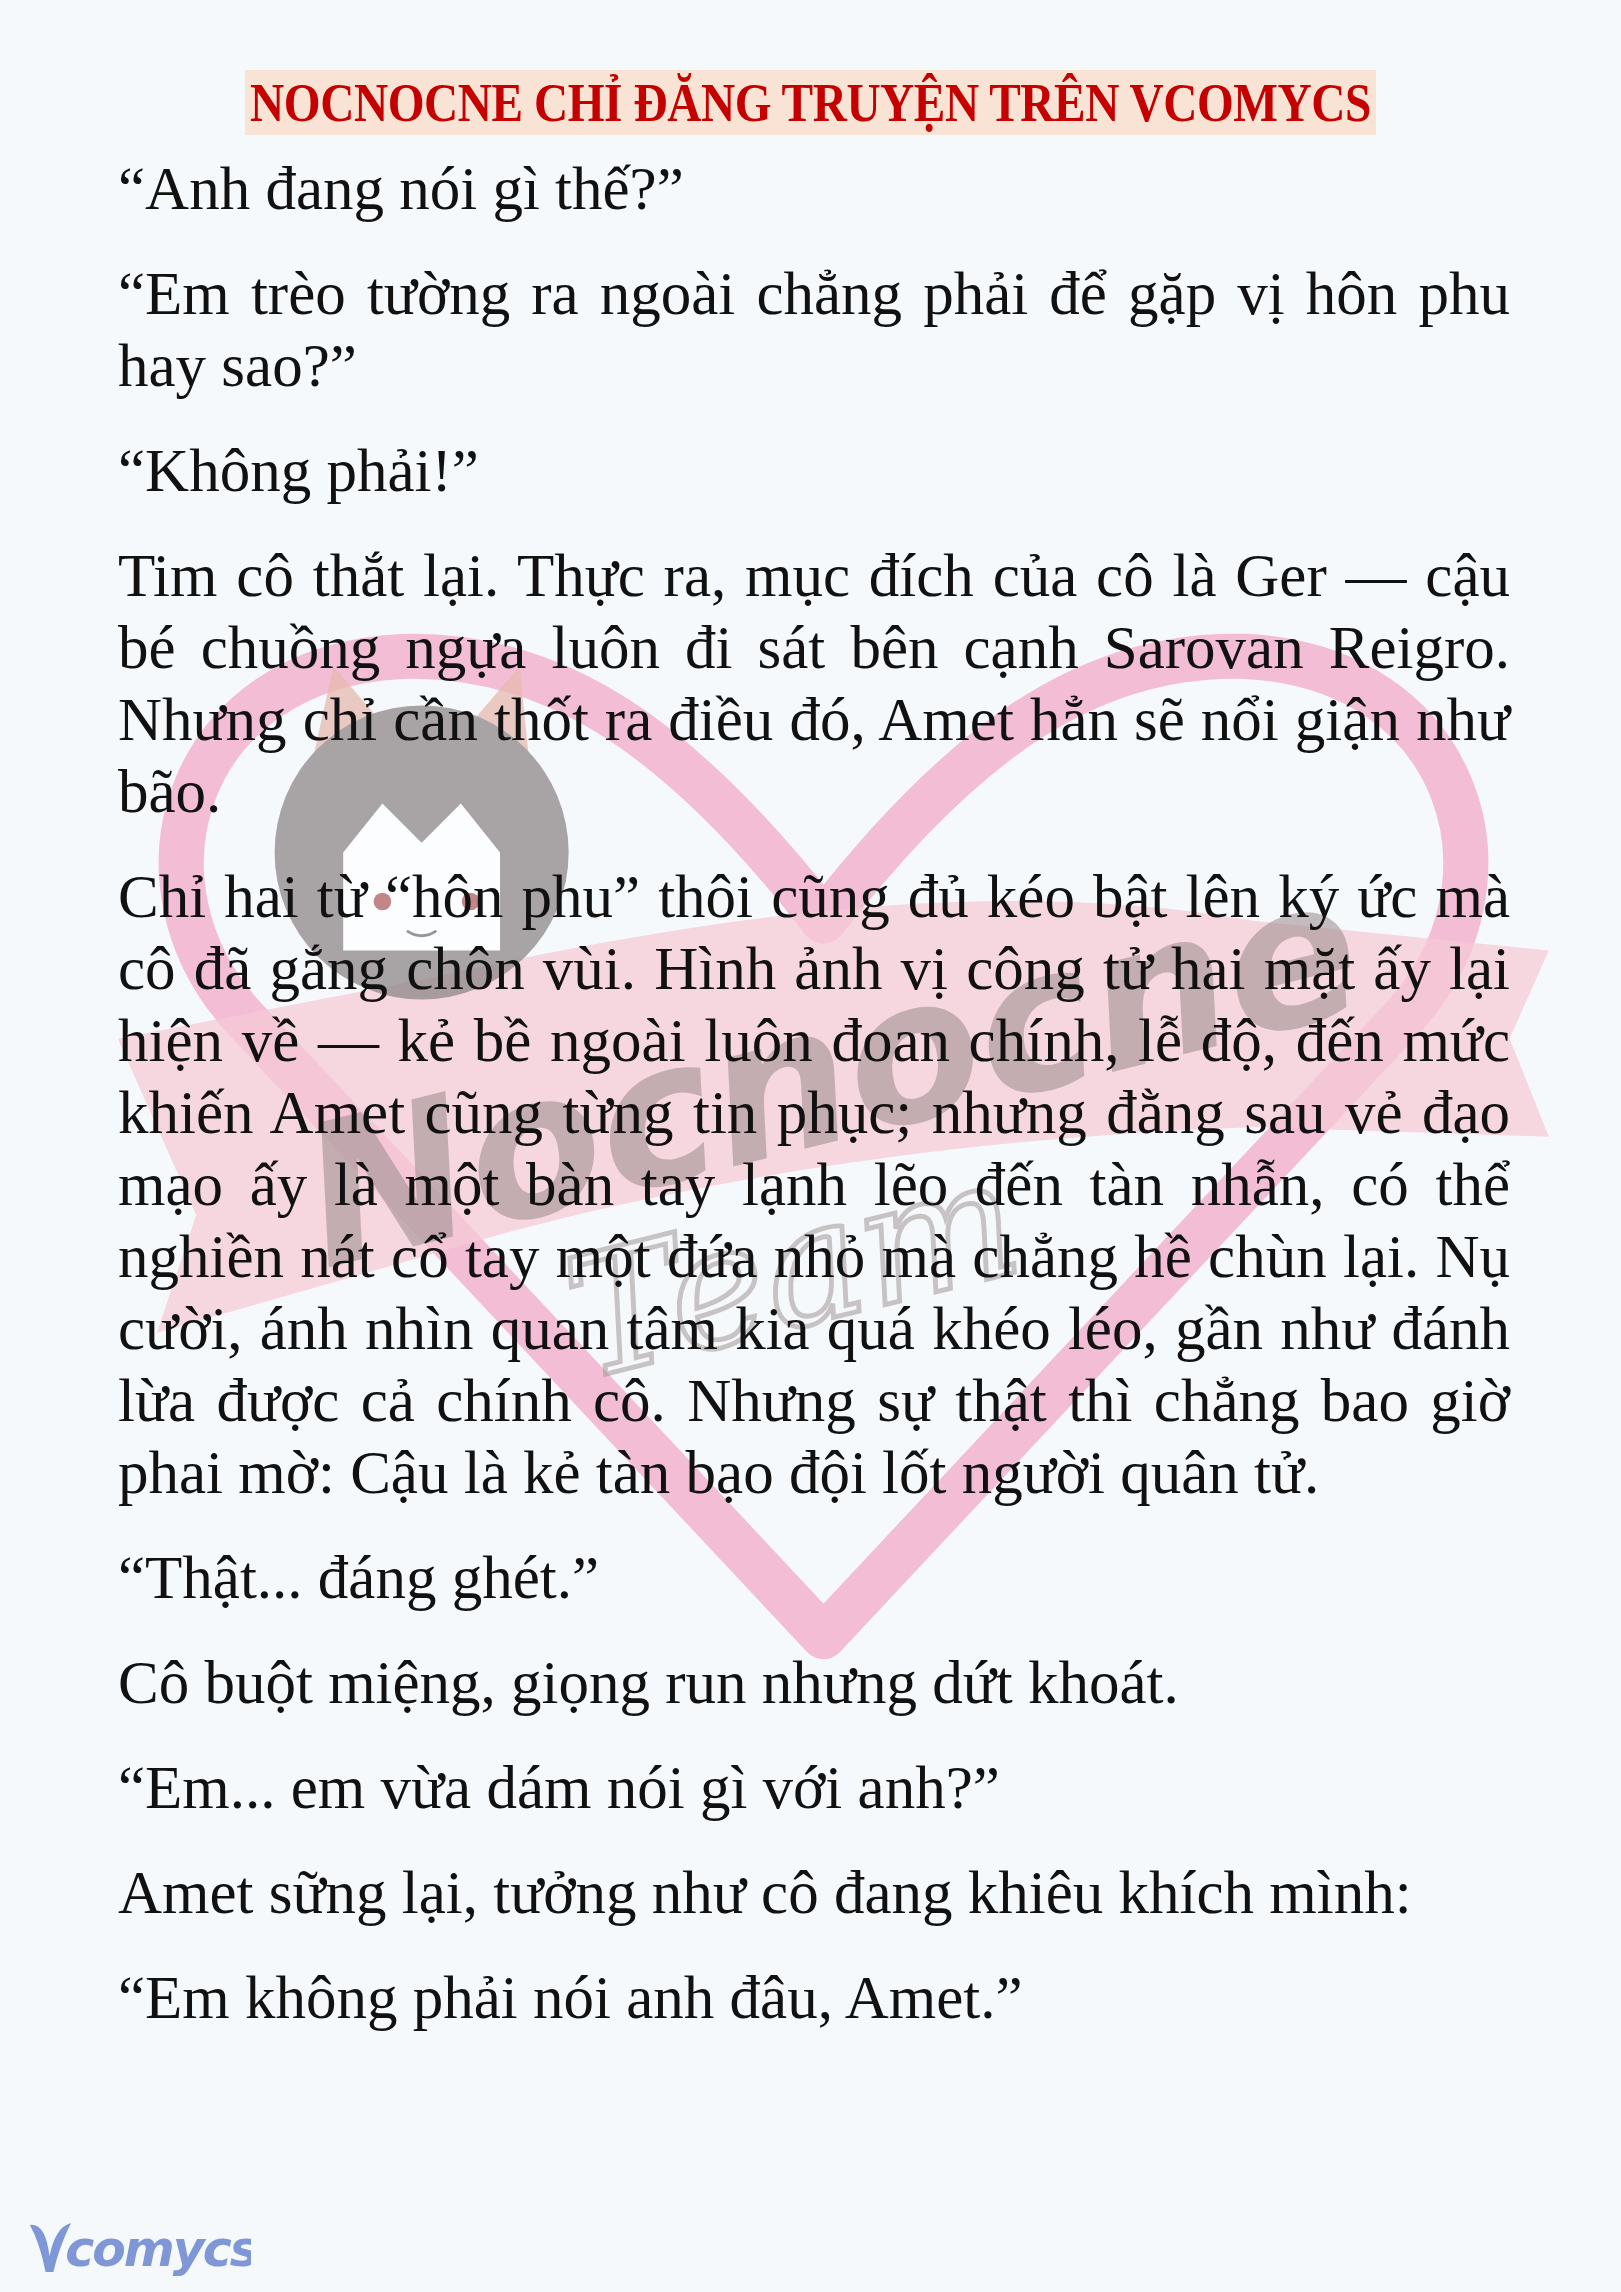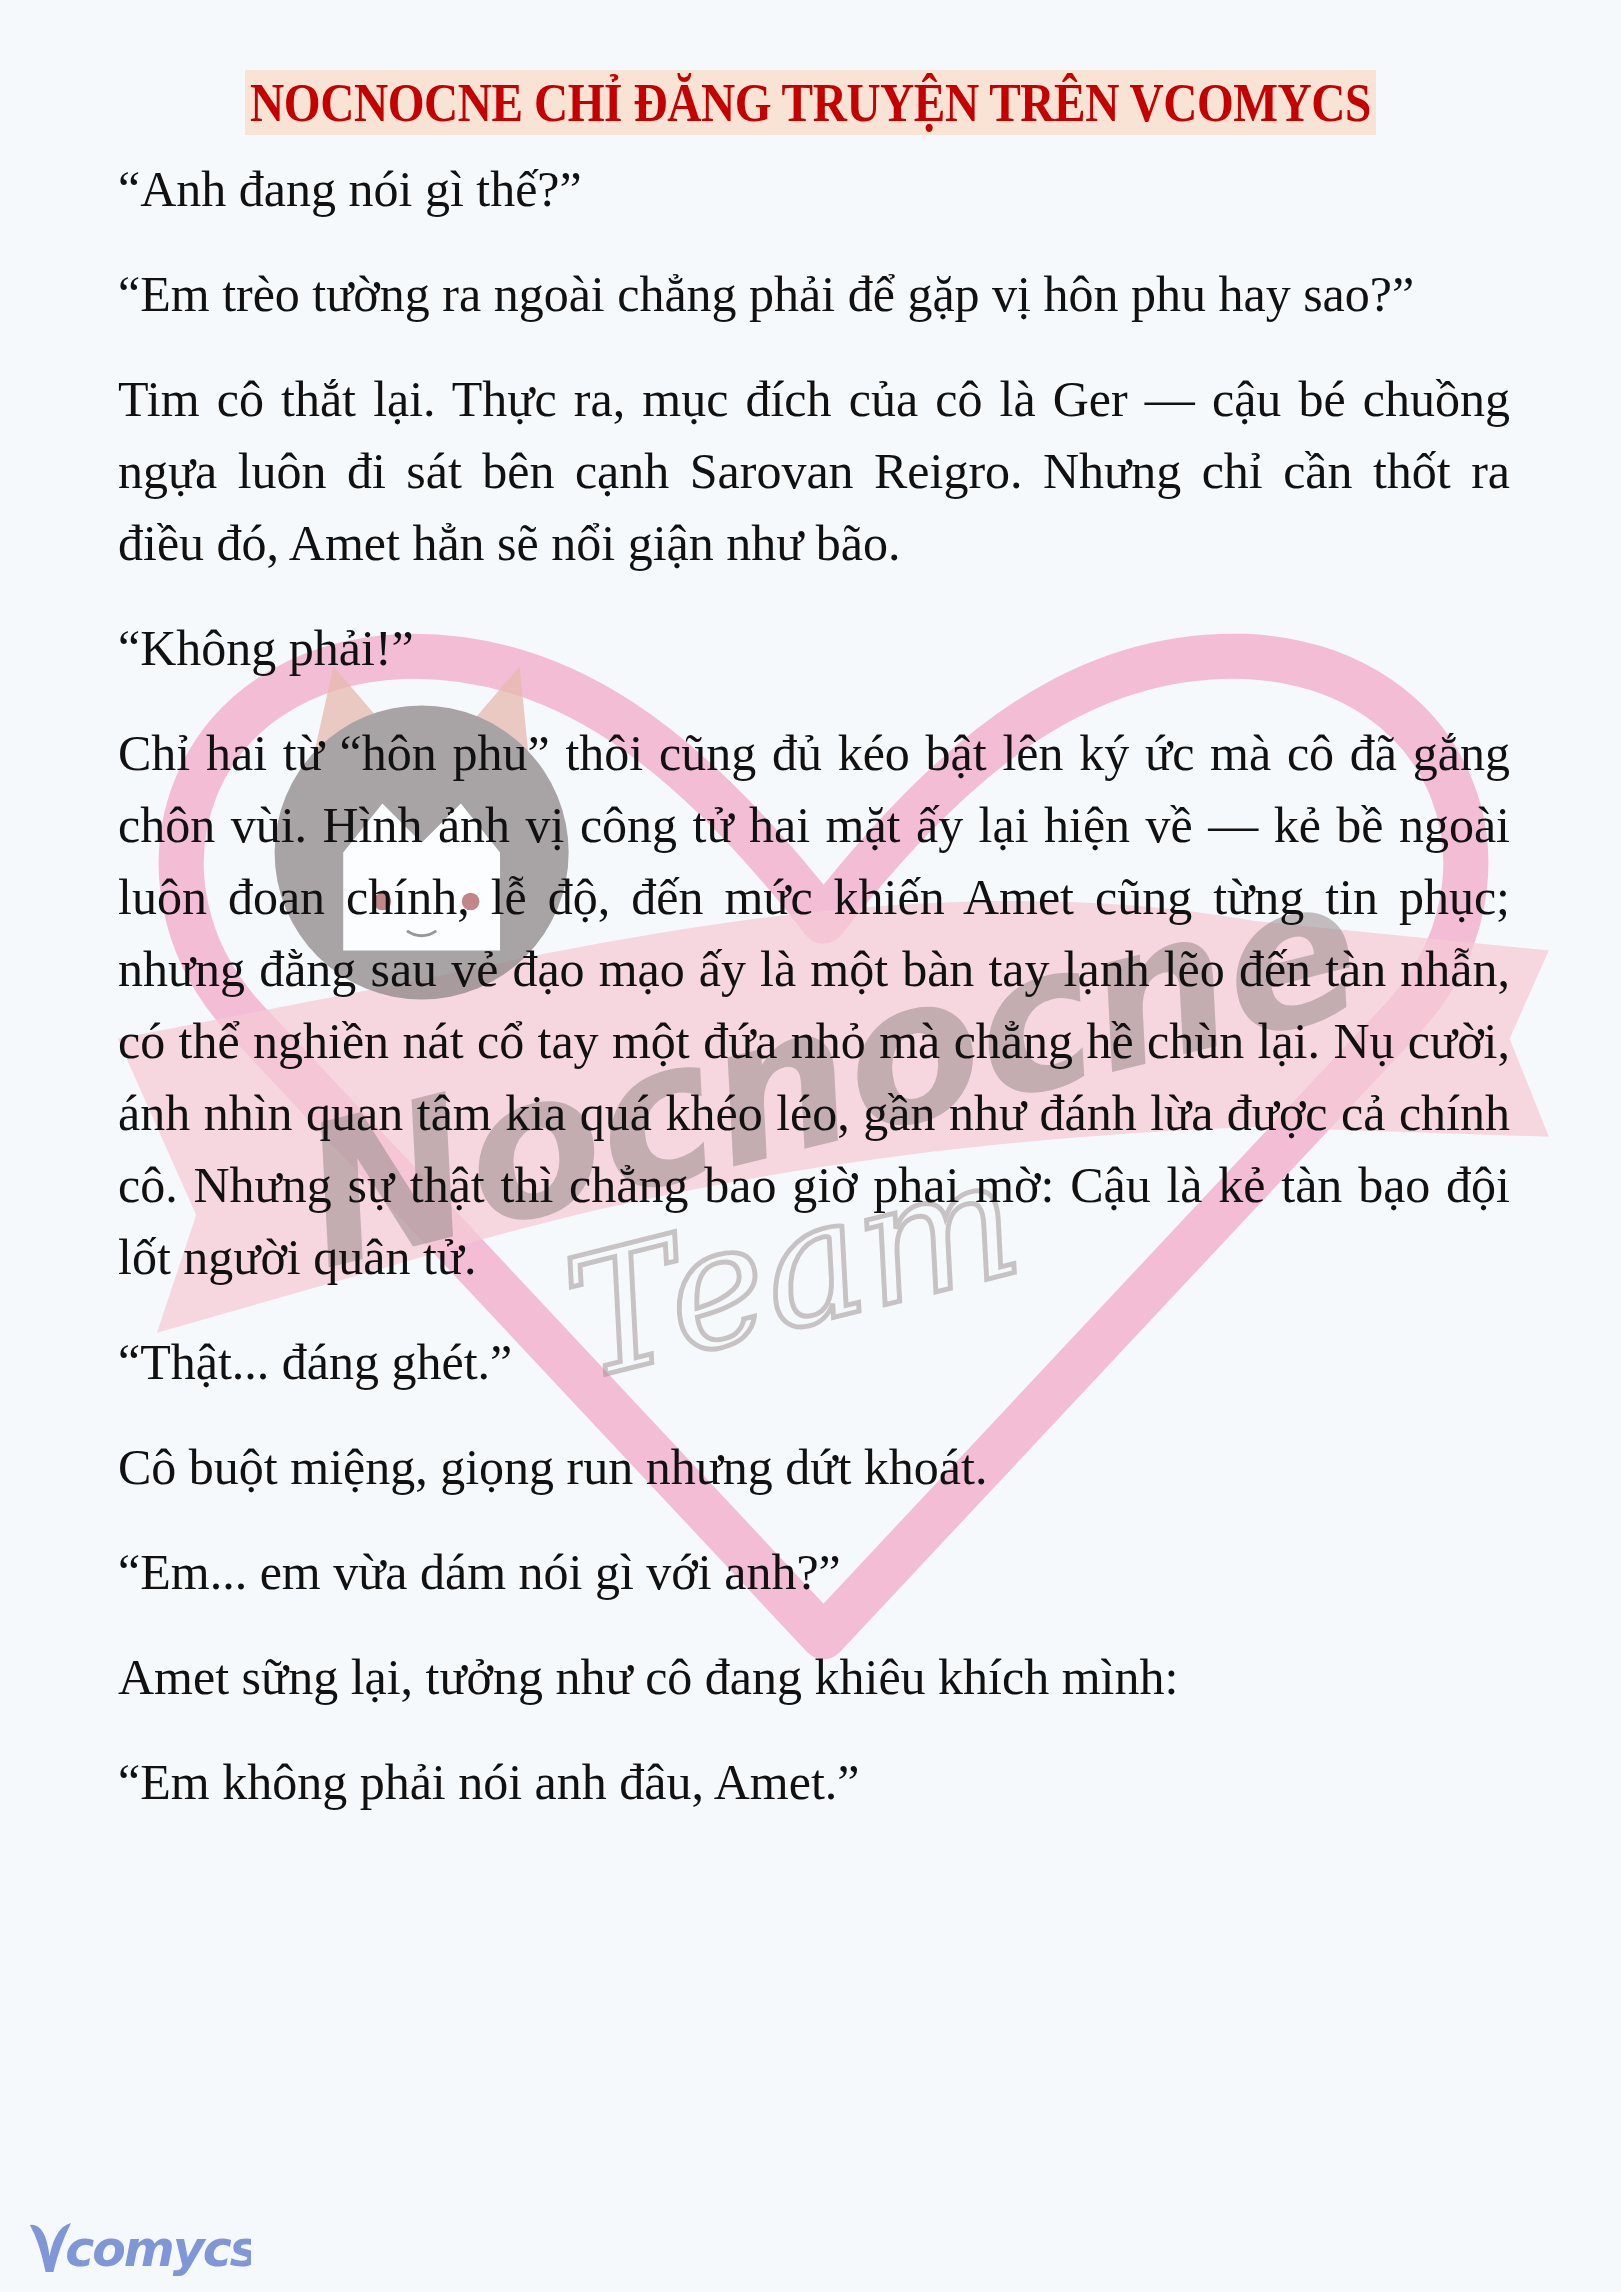--- a/index.html
+++ b/index.html
@@ -51,7 +51,7 @@
     margin-left: 118px;
     width: 1392px;
     color: #111111;
-    font-size: 50px;
+    font-size: 61px;
     line-height: 72px;
   }
   .para {

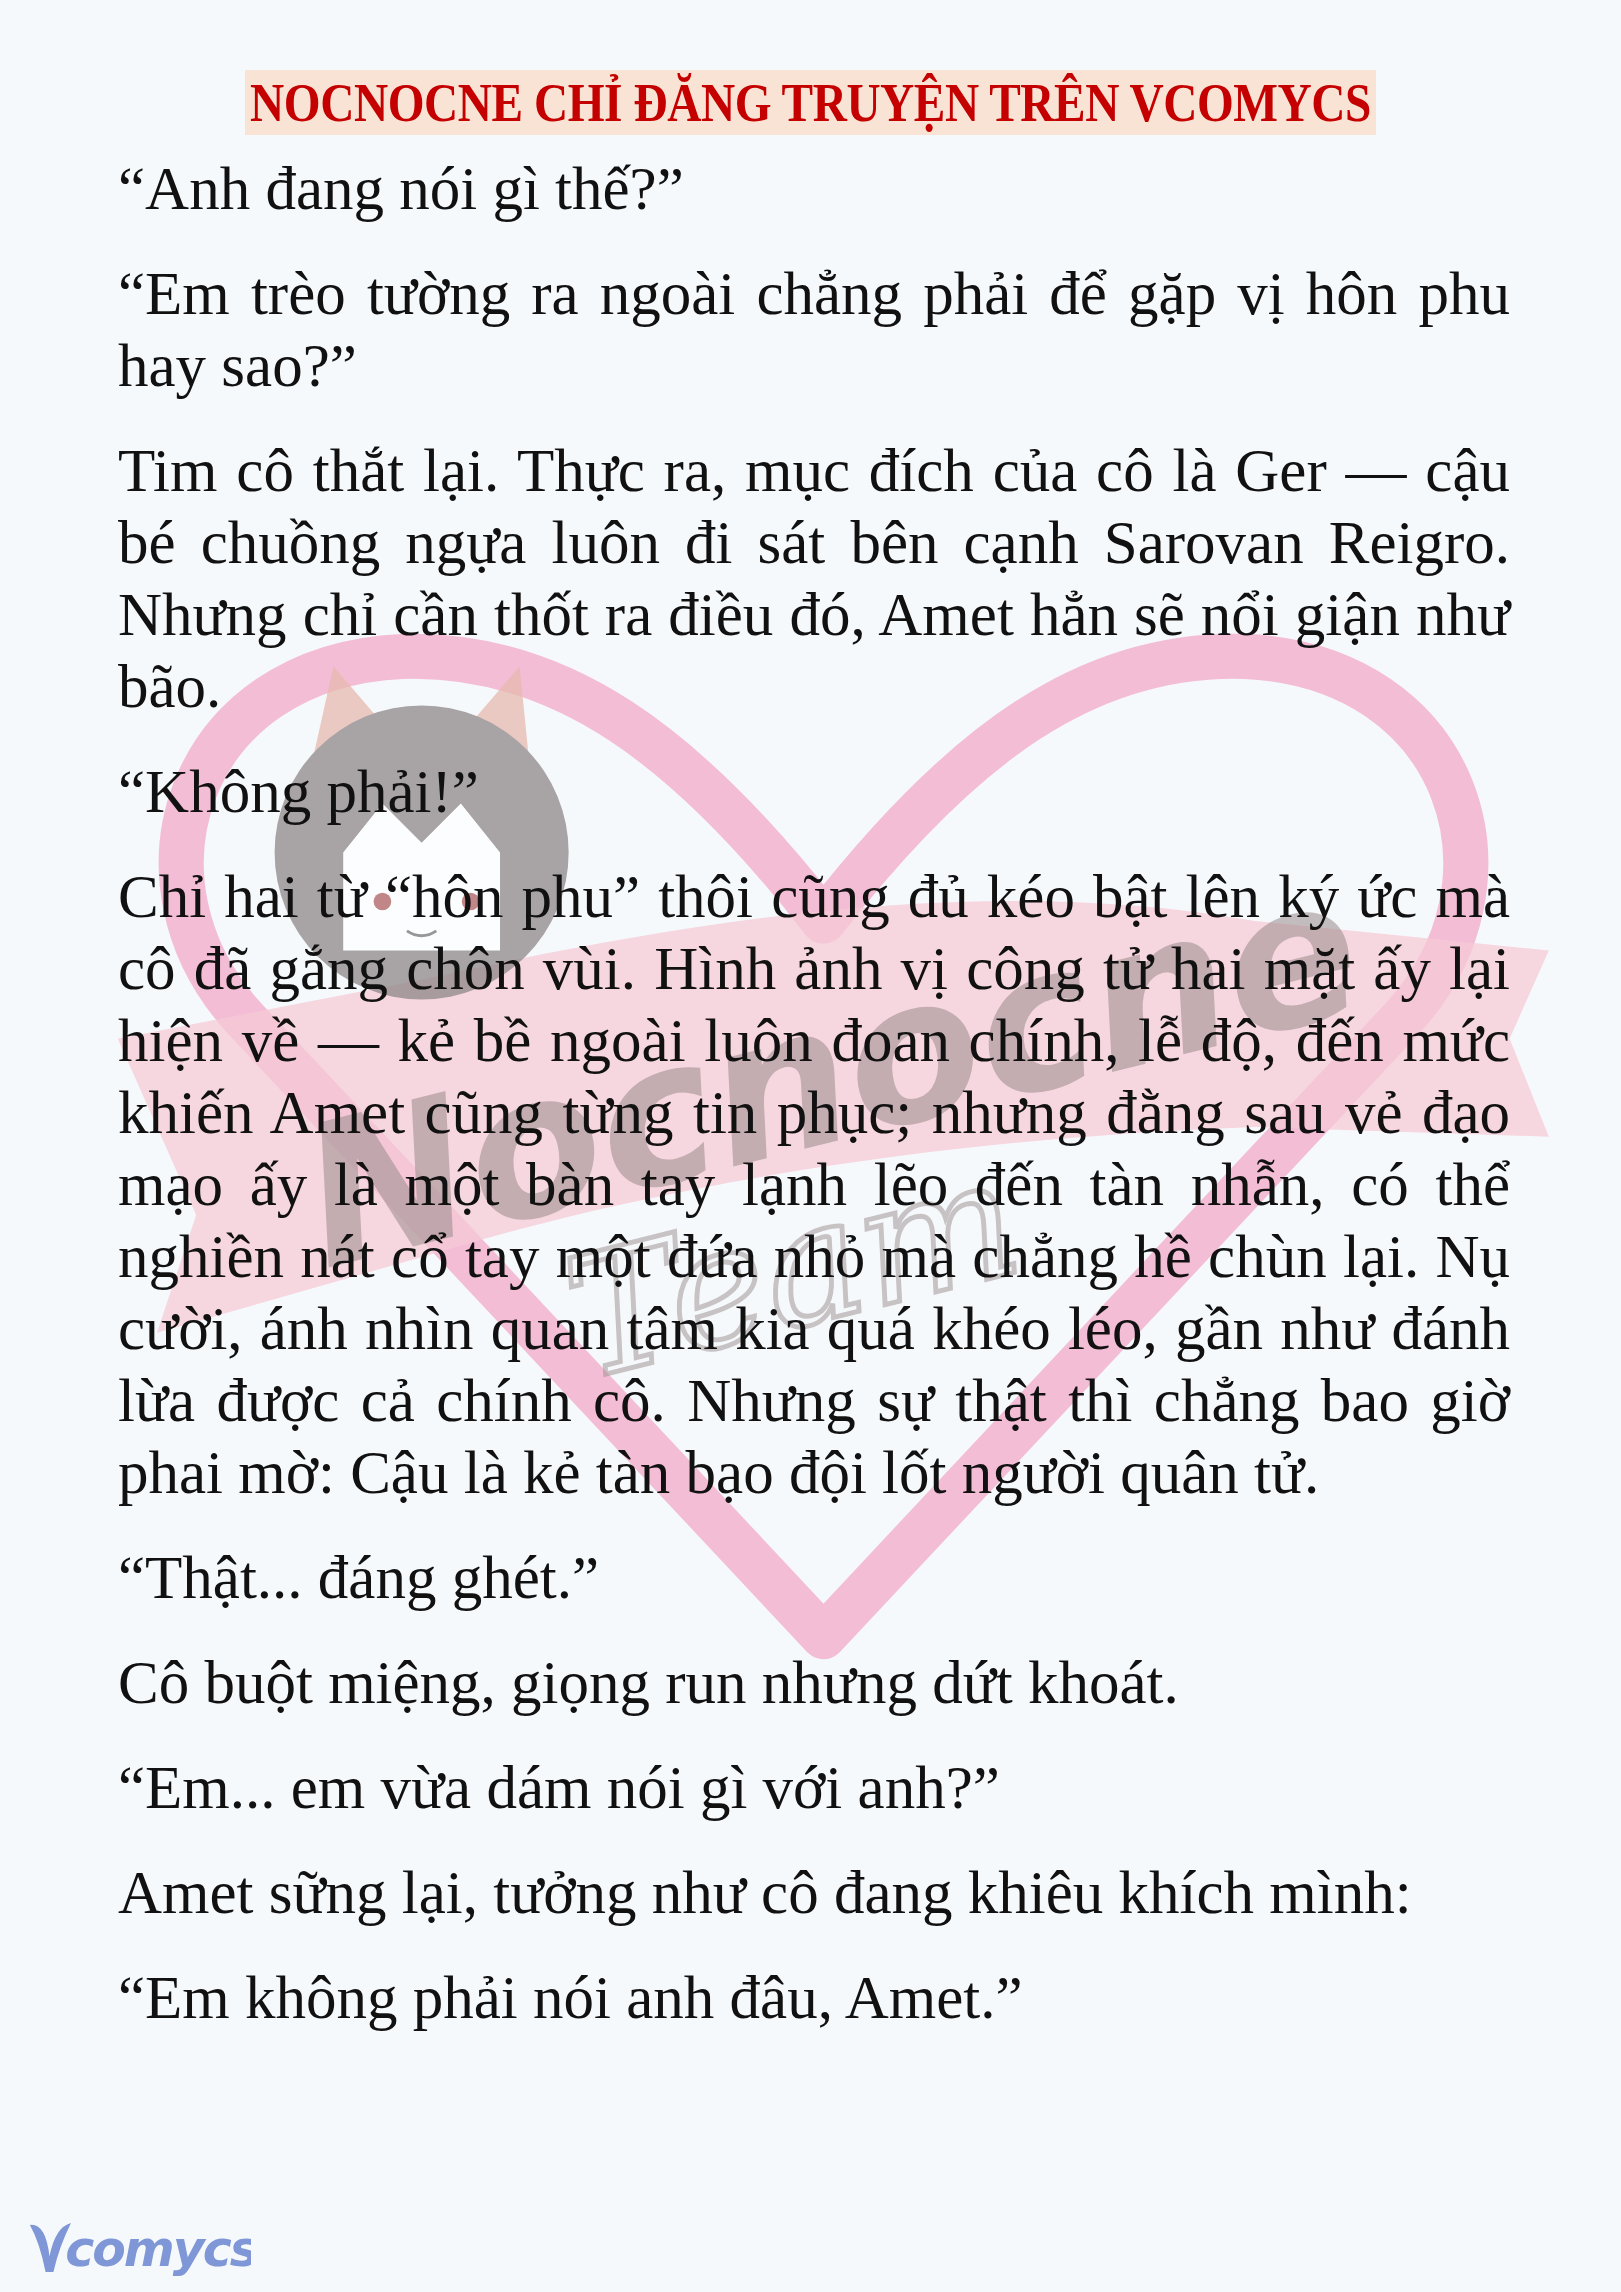--- a/index.html
+++ b/index.html
@@ -108,8 +108,8 @@
   <div class="body-text">
     <p class="para">“Anh đang nói gì thế?”</p>
     <p class="para">“Em trèo tường ra ngoài chẳng phải để gặp vị hôn phu hay sao?”</p>
+    <p class="para">“Không phải!”</p>
     <p class="para">Tim cô thắt lại. Thực ra, mục đích của cô là Ger — cậu bé chuồng ngựa luôn đi sát bên cạnh Sarovan Reigro. Nhưng chỉ cần thốt ra điều đó, Amet hẳn sẽ nổi giận như bão.</p>
-    <p class="para">“Không phải!”</p>
     <p class="para">Chỉ hai từ “hôn phu” thôi cũng đủ kéo bật lên ký ức mà cô đã gắng chôn vùi. Hình ảnh vị công tử hai mặt ấy lại hiện về — kẻ bề ngoài luôn đoan chính, lễ độ, đến mức khiến Amet cũng từng tin phục; nhưng đằng sau vẻ đạo mạo ấy là một bàn tay lạnh lẽo đến tàn nhẫn, có thể nghiền nát cổ tay một đứa nhỏ mà chẳng hề chùn lại. Nụ cười, ánh nhìn quan tâm kia quá khéo léo, gần như đánh lừa được cả chính cô. Nhưng sự thật thì chẳng bao giờ phai mờ: Cậu là kẻ tàn bạo đội lốt người quân tử.</p>
     <p class="para">“Thật... đáng ghét.”</p>
     <p class="para">Cô buột miệng, giọng run nhưng dứt khoát.</p>

